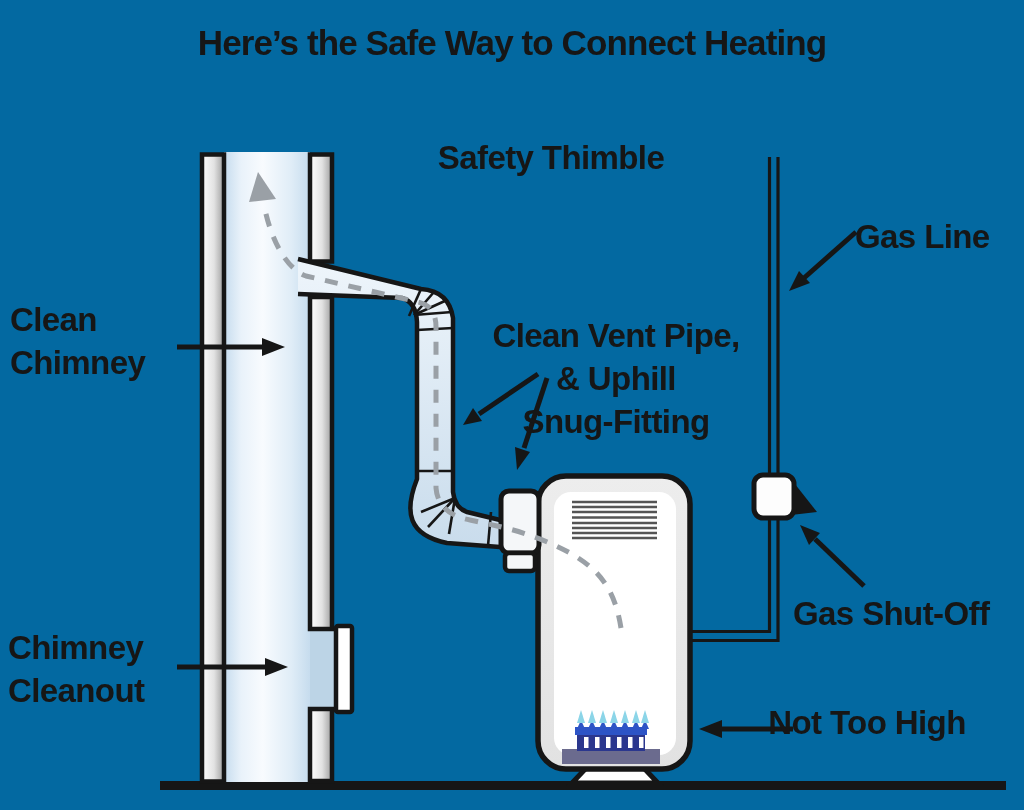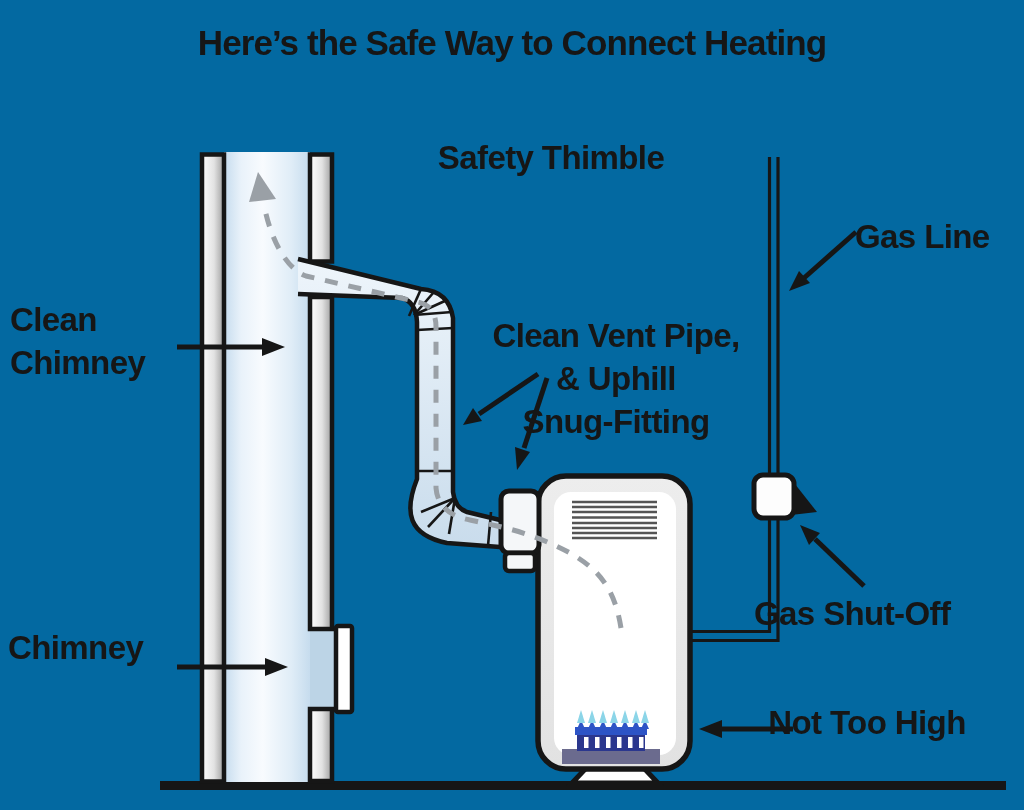--- a/index.html
+++ b/index.html
@@ -189,7 +189,7 @@
   <div>Chimney</div>
 </div>
 
-<div class="lbl" style="left:754px;top:592px;">Gas Shut-Off</div>
+<div class="lbl" style="left:793px;top:592px;">Gas Shut-Off</div>
 
 <div class="lbl ta-c" style="left:740px;top:701px;width:254px;">
   <div>Not Too High</div>

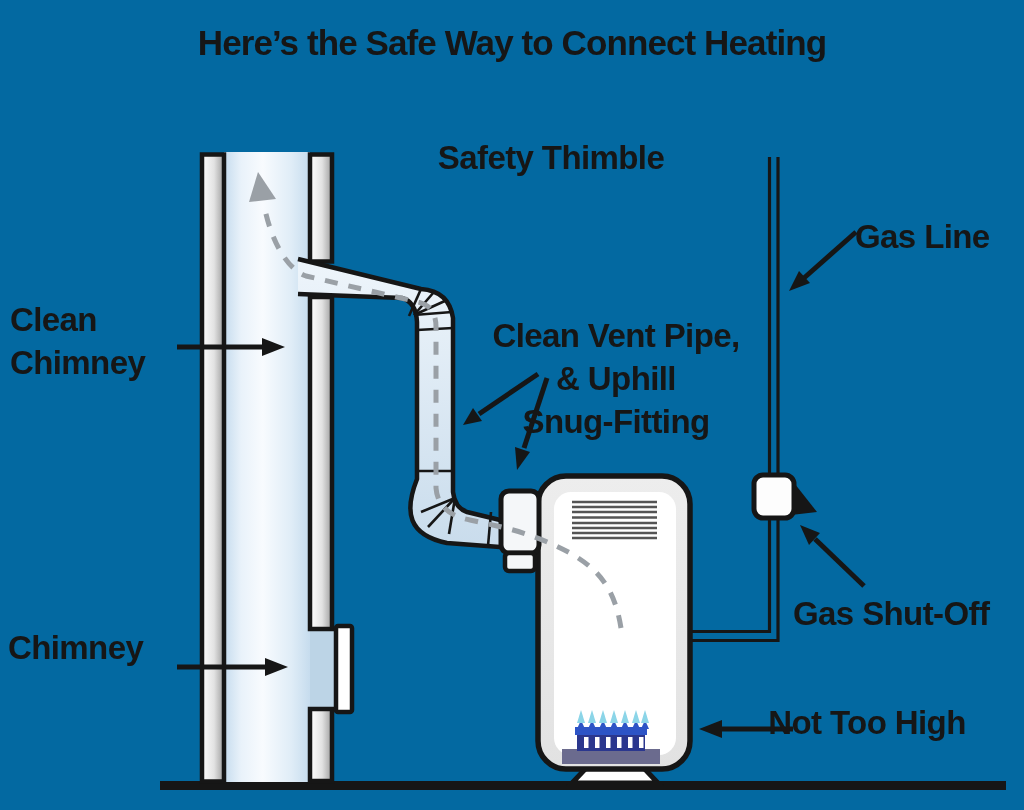--- a/index.html
+++ b/index.html
@@ -187,6 +187,7 @@
 
 <div class="lbl ta-r" style="left:8px;top:626px;width:164px;">
   <div>Chimney</div>
+  <div>Cleanout</div>
 </div>
 
 <div class="lbl" style="left:793px;top:592px;">Gas Shut-Off</div>

